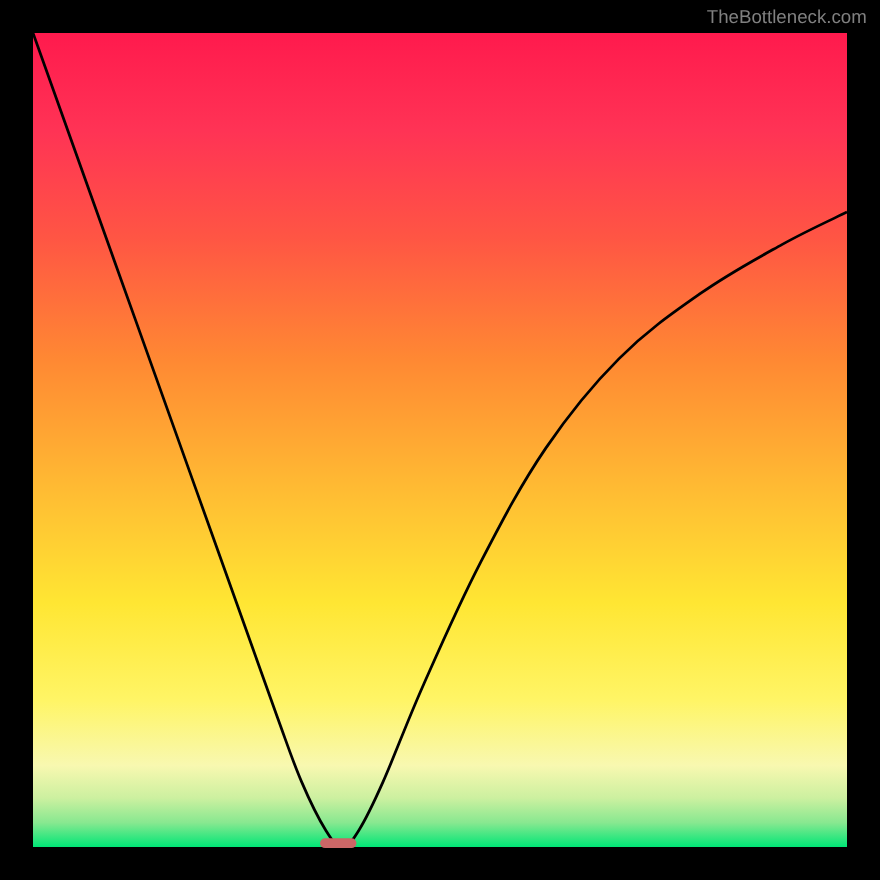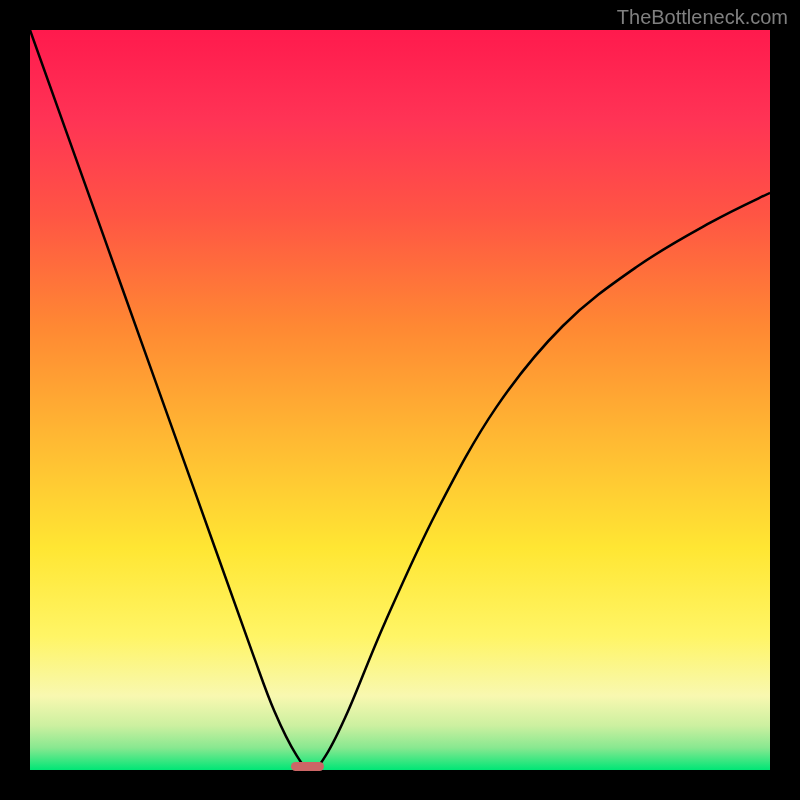--- a/index.html
+++ b/index.html
@@ -19,7 +19,7 @@
       top: 6px;
       right: 12px;
       color: #808080;
-      font-size: 20px;
+      font-size: 17px;
       font-weight: normal;
       z-index: 10;
     }

